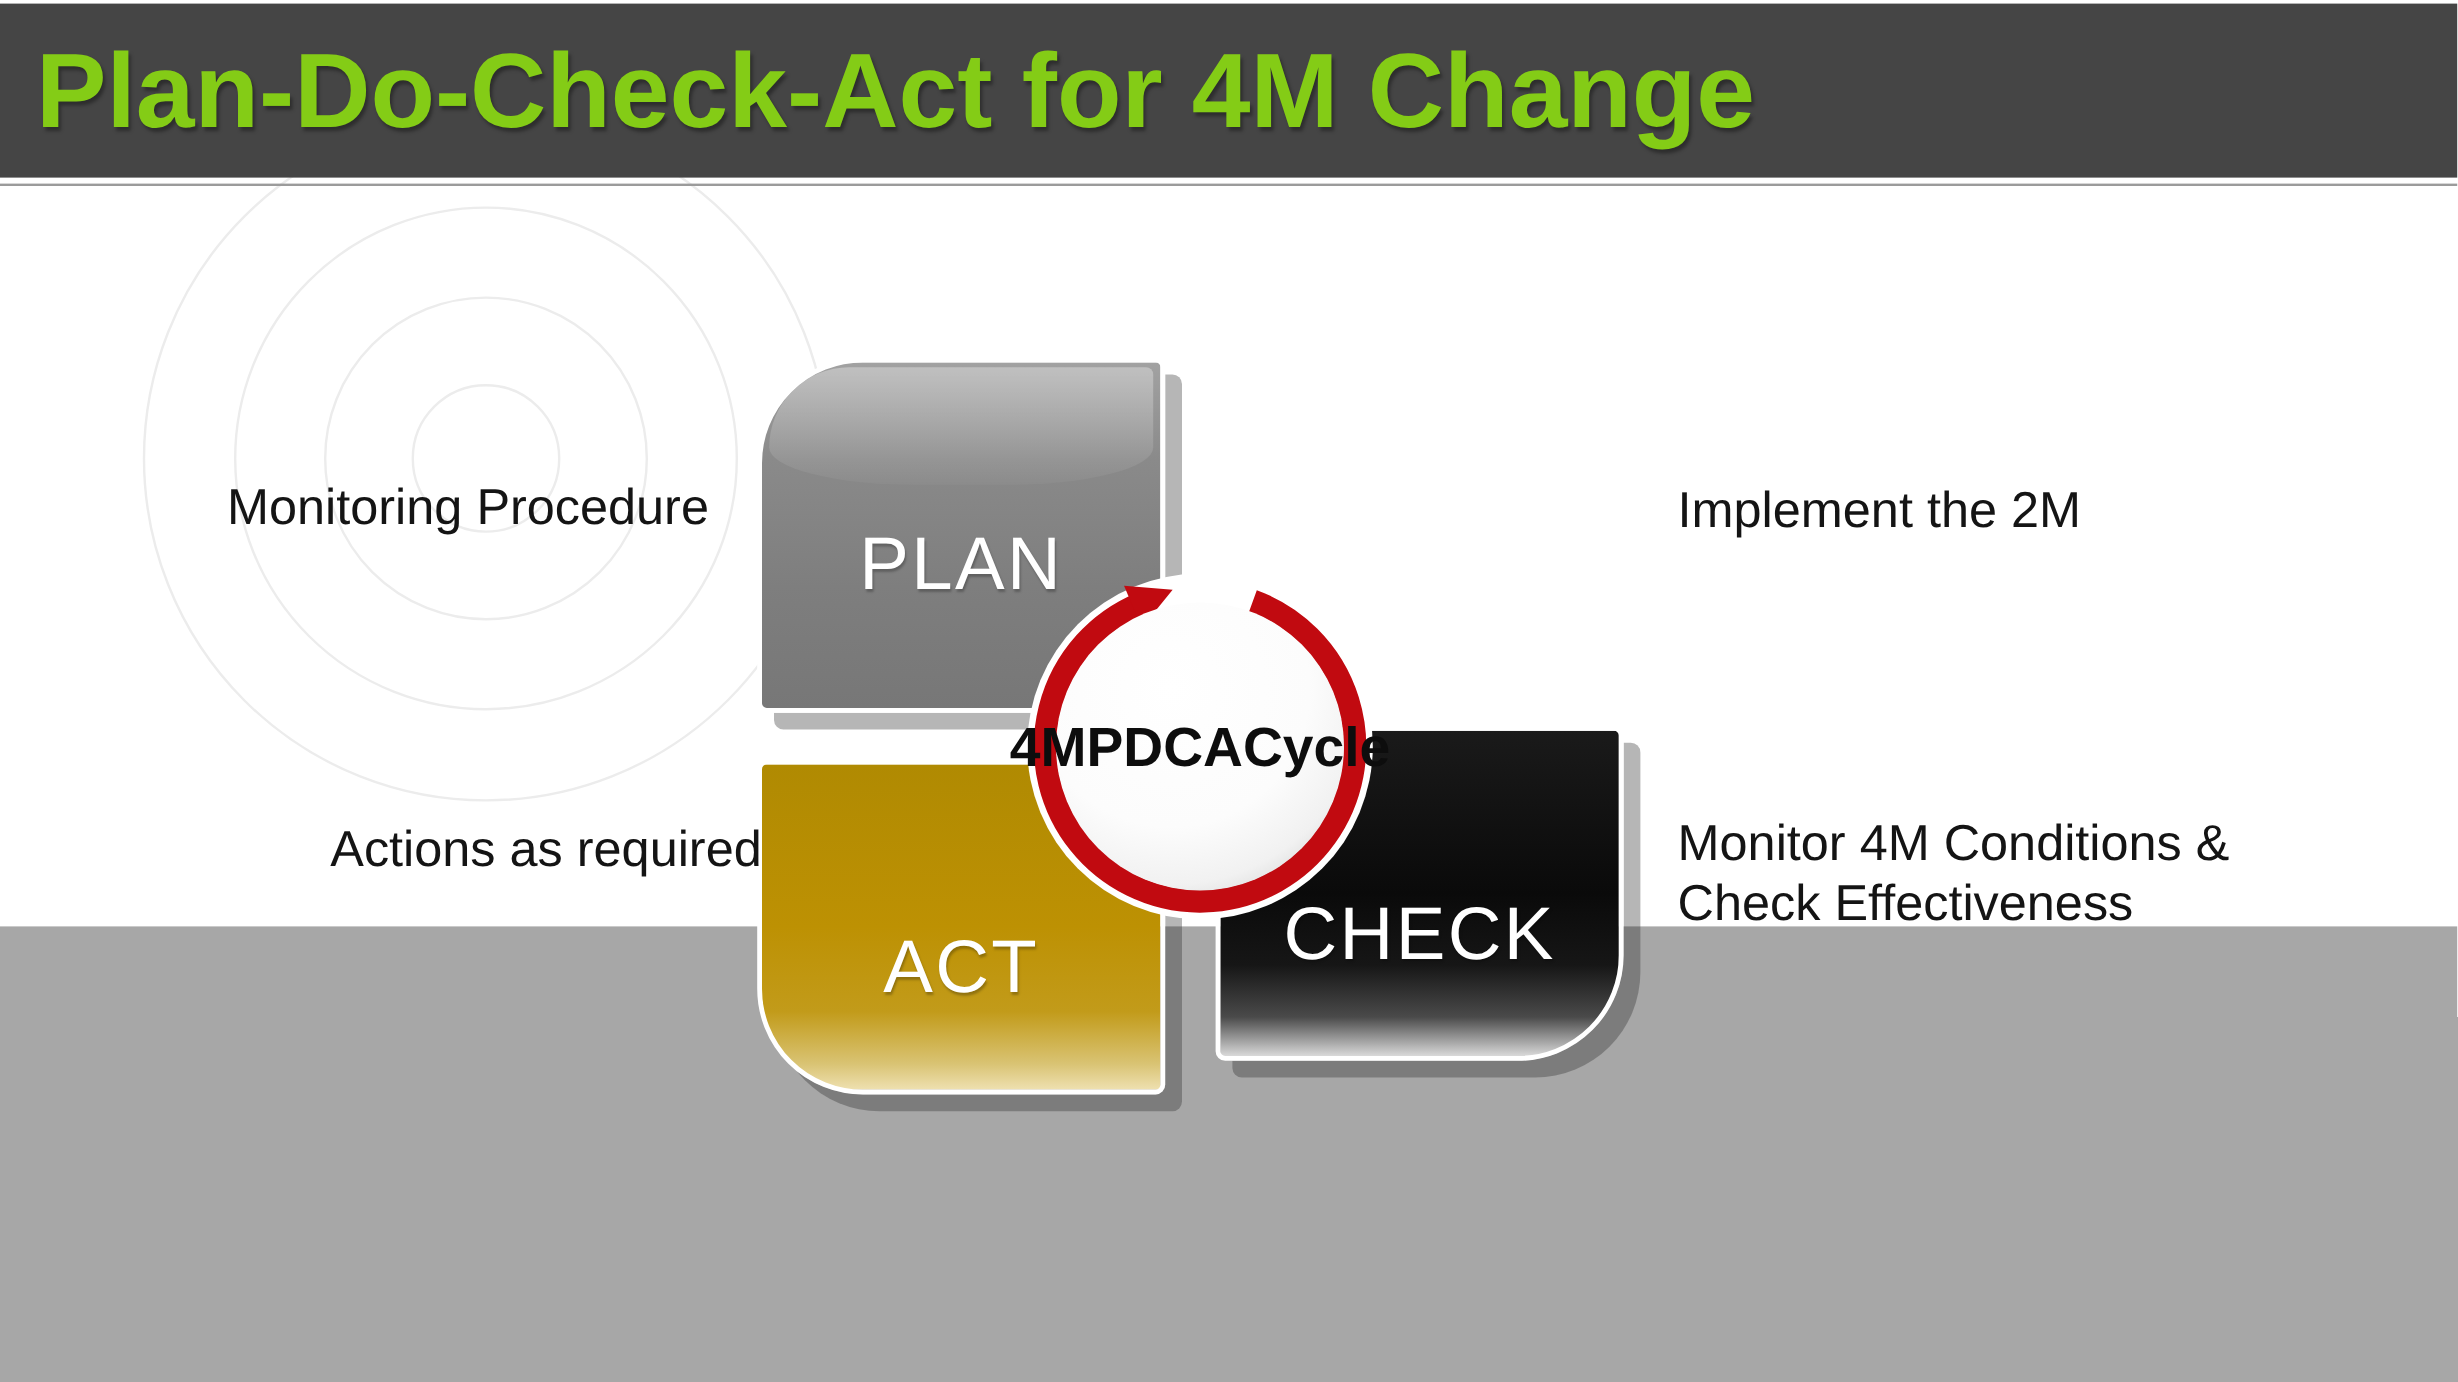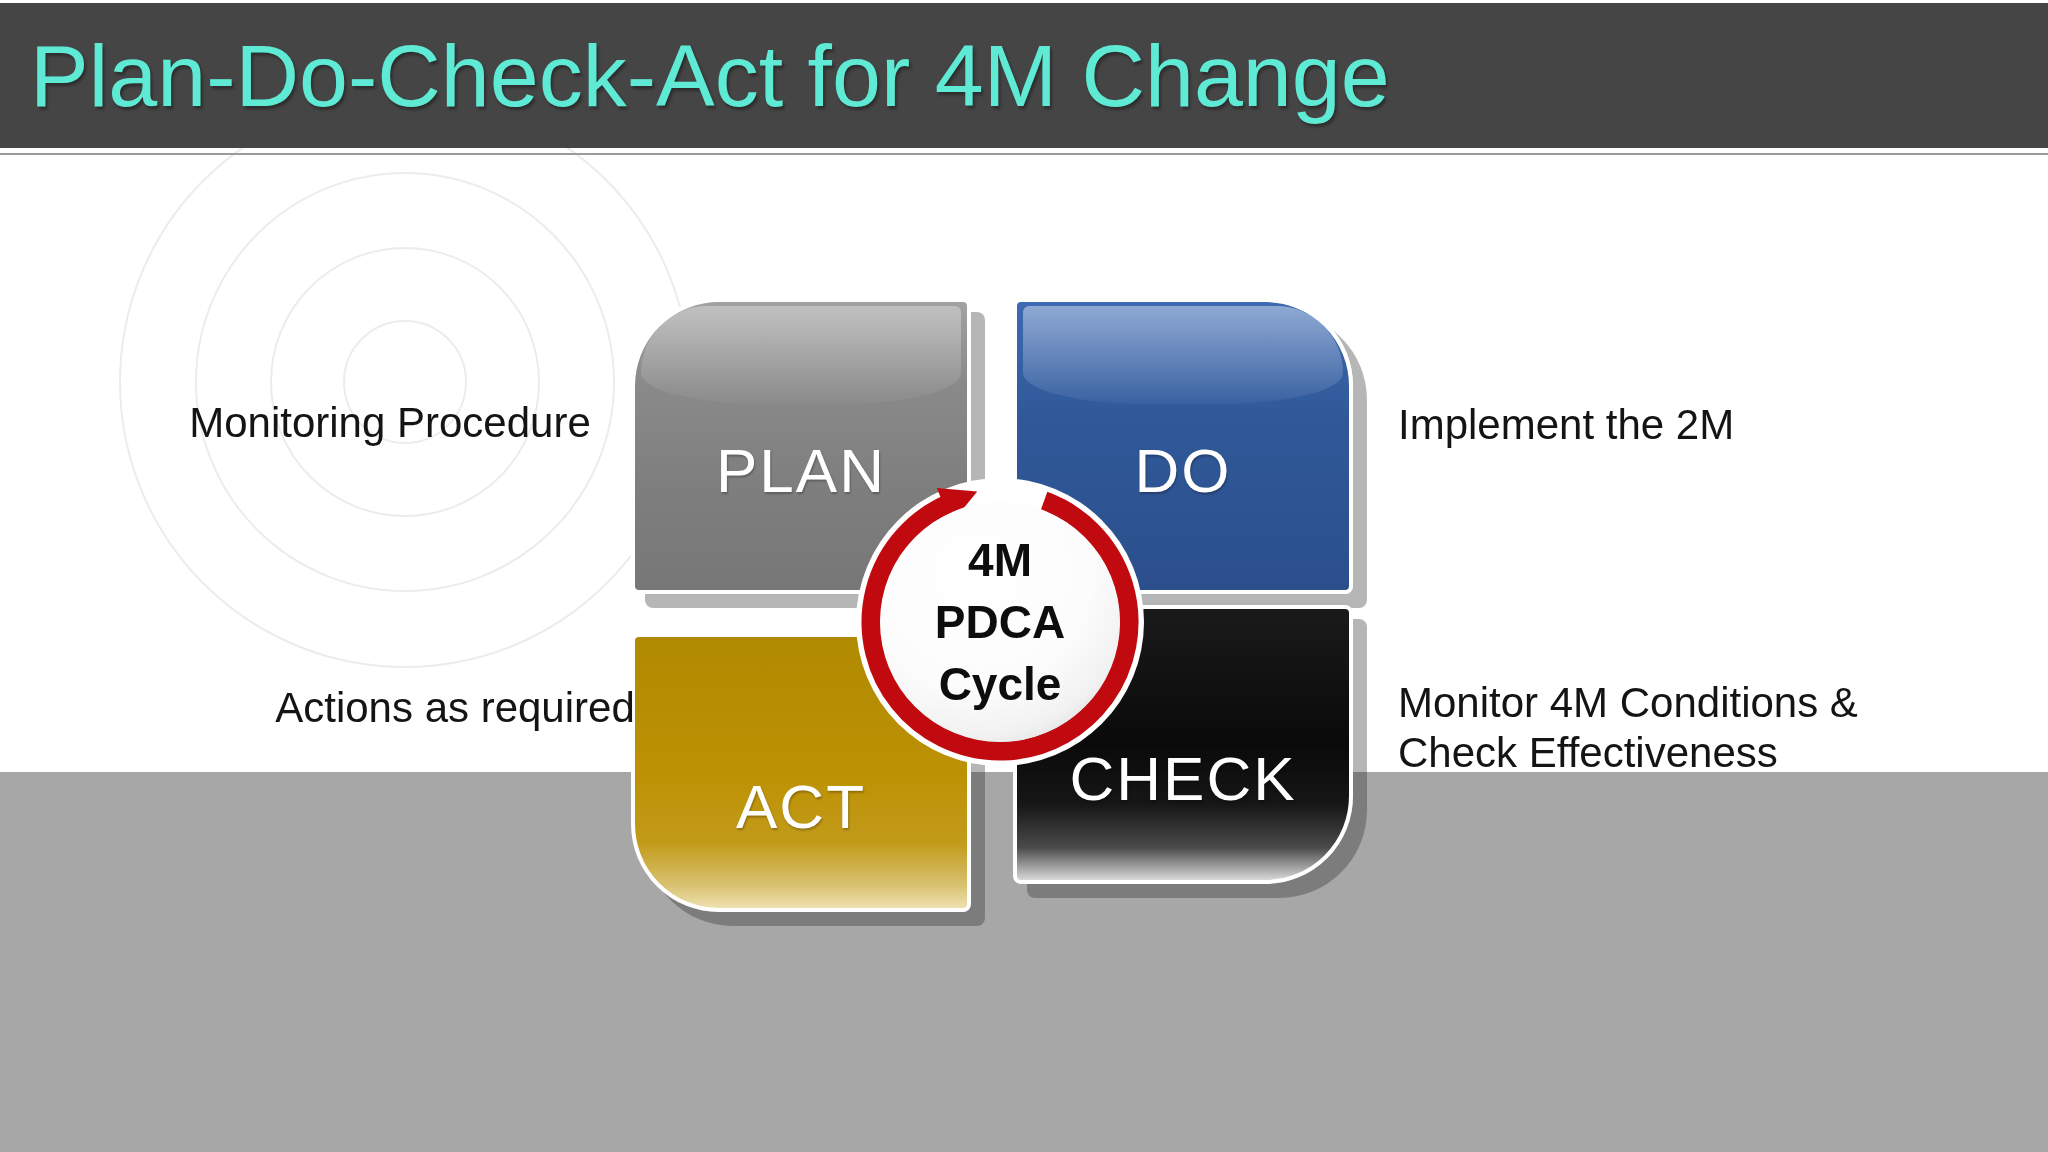--- a/index.html
+++ b/index.html
@@ -13,7 +13,7 @@
     display:flex;align-items:center;z-index:6;
   }
   .page-title{
-    margin-left:30px;font-size:88px;color:#5eead4;font-weight:400;
+    margin-left:30px;font-size:88px;color:#84cc16;font-weight:700;
     text-shadow:2px 3px 3px rgba(0,0,0,0.35);white-space:nowrap;
   }
   .titlebar-underline{

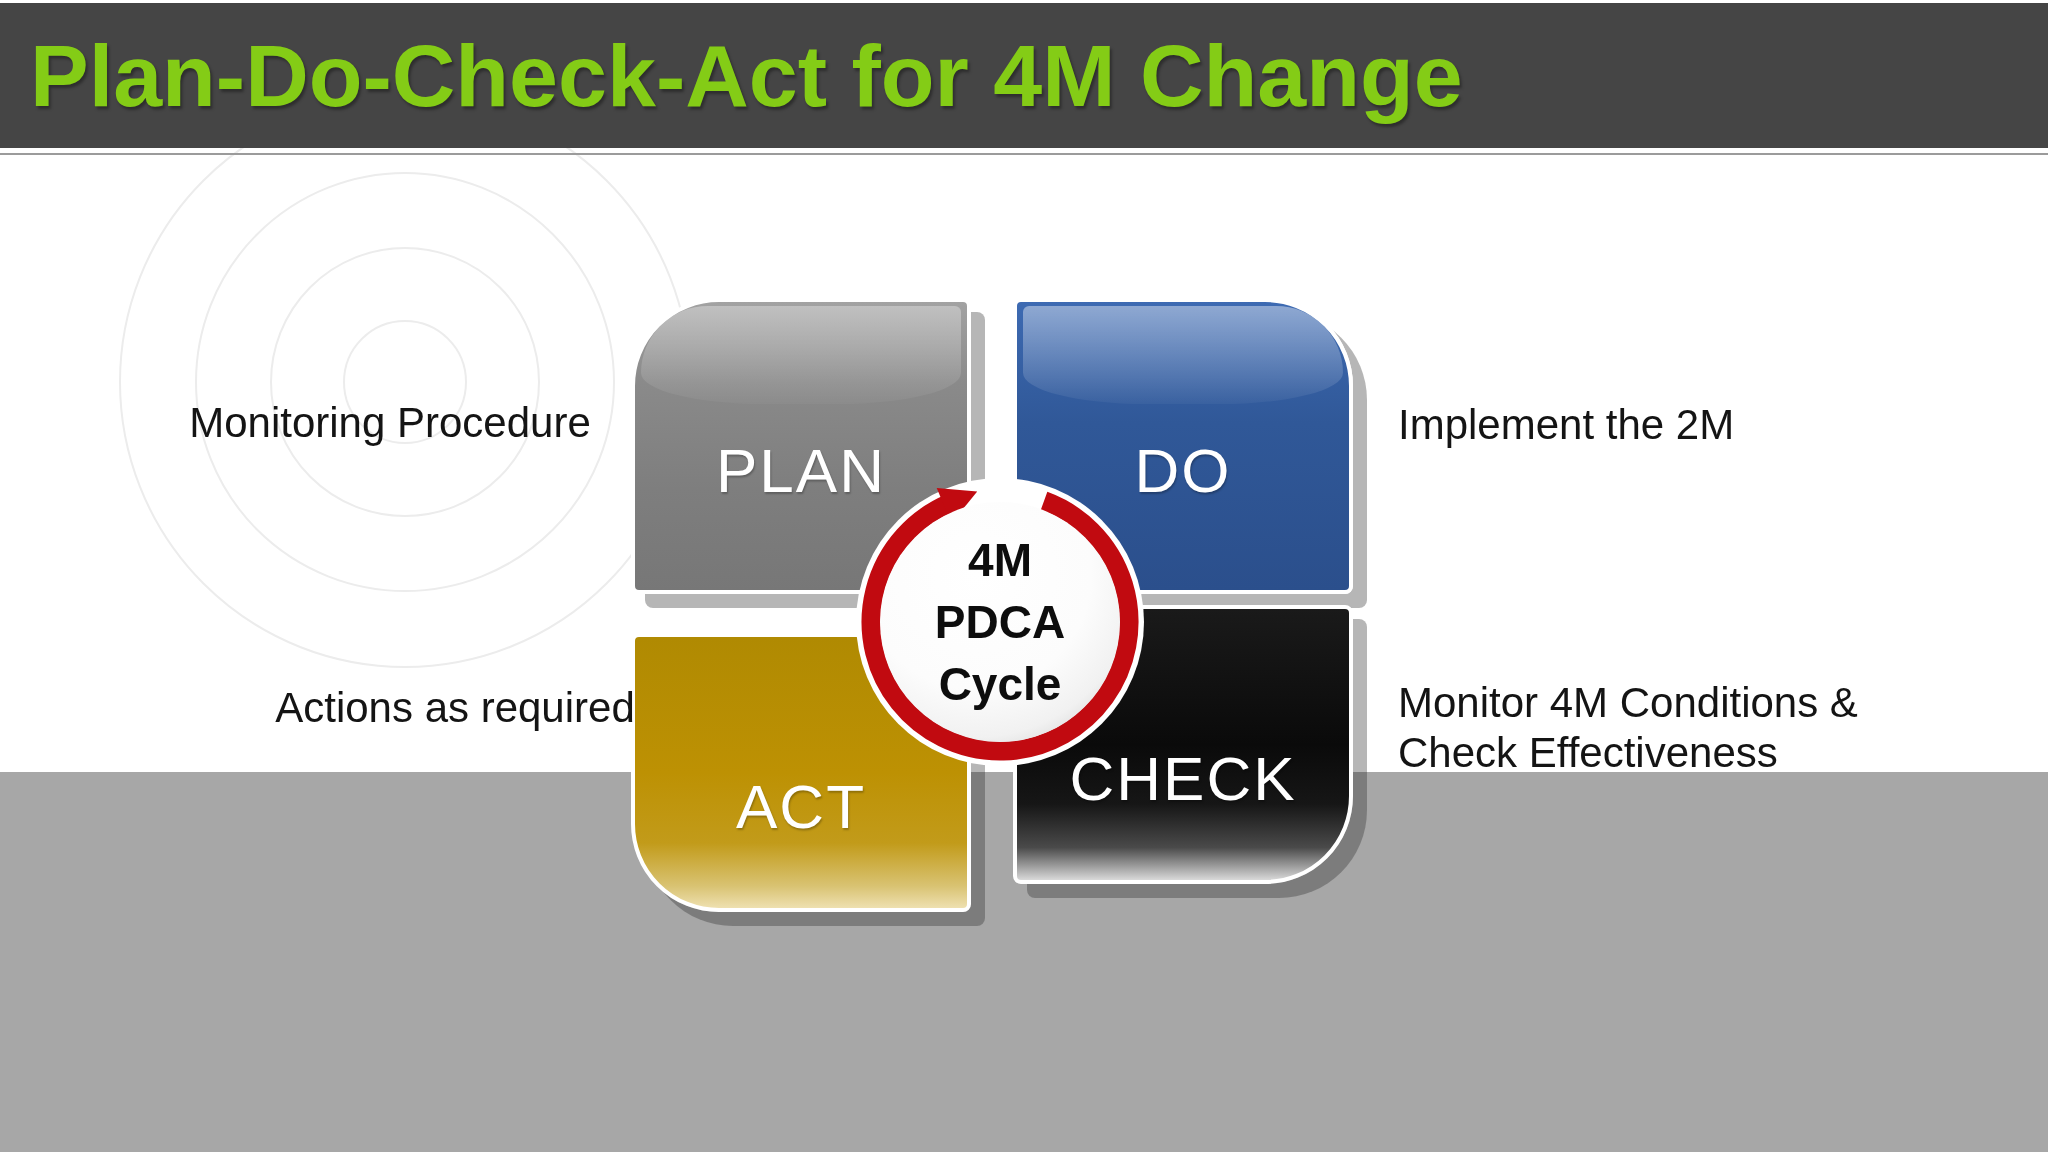--- a/index.html
+++ b/index.html
@@ -91,9 +91,6 @@
   <div class="quad plan">
     <div class="quad-label">PLAN</div>
   </div>
-  <div class="quad do">
-    <div class="quad-label">DO</div>
-  </div>
   <div class="quad act">
     <div class="quad-label">ACT</div>
   </div>

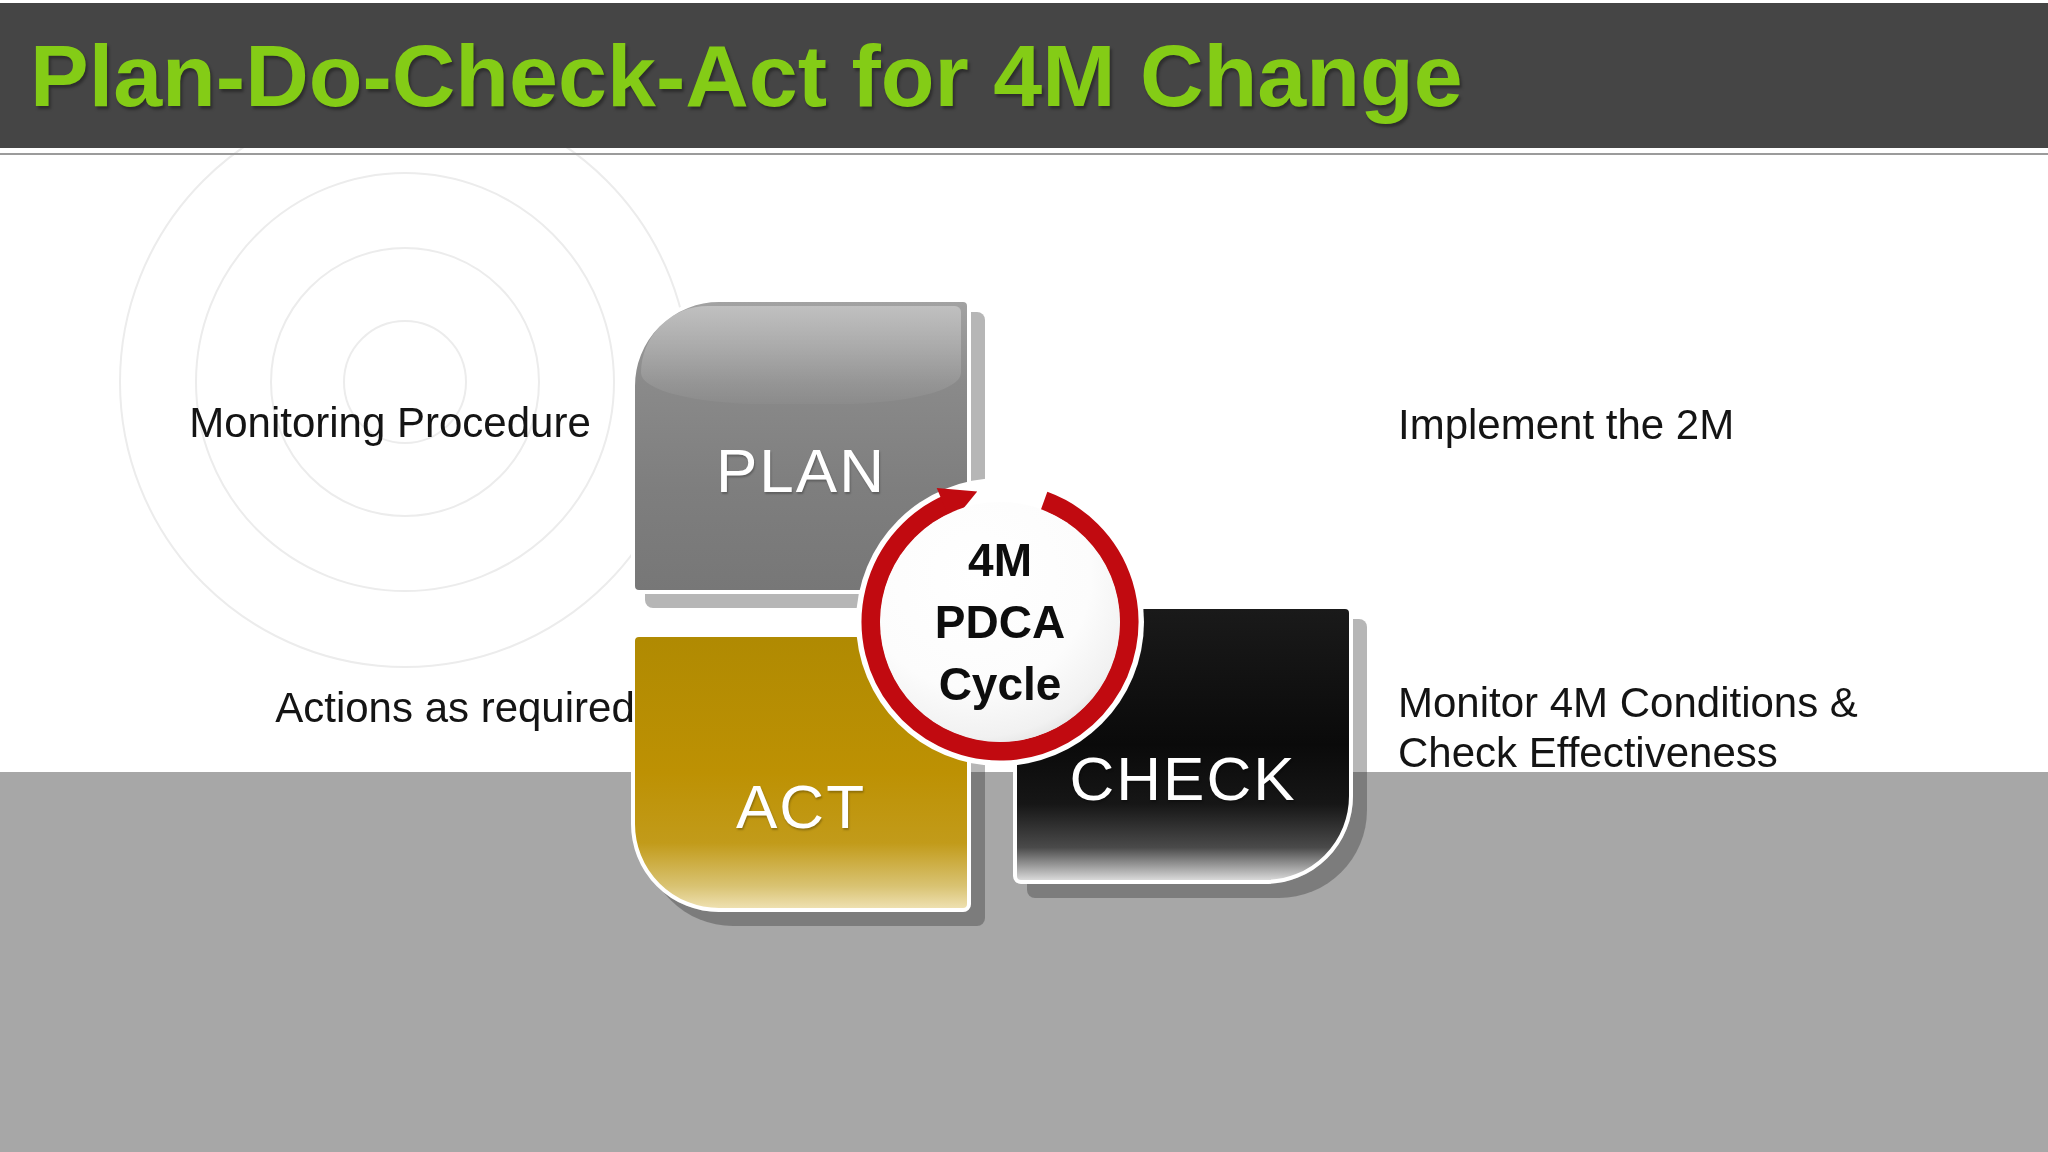--- a/index.html
+++ b/index.html
@@ -66,7 +66,7 @@
   .badge{position:absolute;left:850px;top:472px;width:300px;height:300px;z-index:4;}
   .badge svg{position:absolute;inset:0;}
   .badge-text{
-    position:absolute;inset:0;display:flex;flex-direction:column;align-items:center;
+    position:absolute;inset:0;display:flex;flex-direction:row;align-items:center;
     justify-content:center;font-weight:bold;font-size:46px;line-height:62px;
     color:#0d0d0d;text-align:center;z-index:5;
   }

